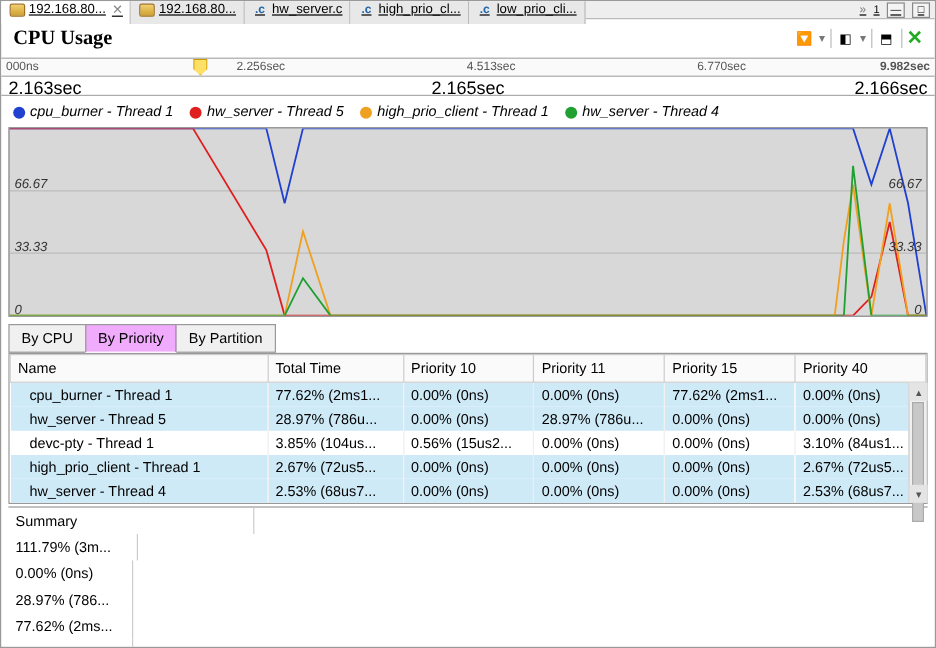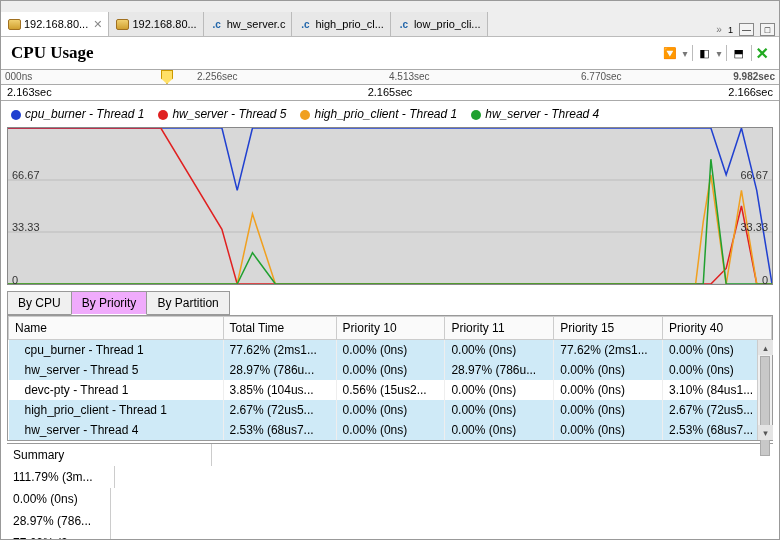--- a/index.html
+++ b/index.html
@@ -4,7 +4,7 @@
 <style>
 * { box-sizing: border-box; margin: 0; padding: 0; }
 body { font-family: "Segoe UI", Tahoma, sans-serif; font-size: 11px; background: #fff; width: 780px; height: 540px; overflow: hidden; border: 1px solid #999; position: relative; }
-.tabs { display: flex; align-items: flex-end; height: 36px; border-bottom: 1px solid #bbb; background: #eee; }
+.tabs { display: flex; align-items: center; height: 15px; border-bottom: 1px solid #bbb; background: #eee; text-decoration: underline; }
 .tab { display: flex; align-items: center; gap: 3px; padding: 3px 6px; border-right: 1px solid #bbb; background: #e8e8e8; white-space: nowrap; overflow: hidden; font-size: 11px; height: 24px; }
 .tab.active { background: #fff; }
 .tab .close { margin-left: 2px; color: #888; }

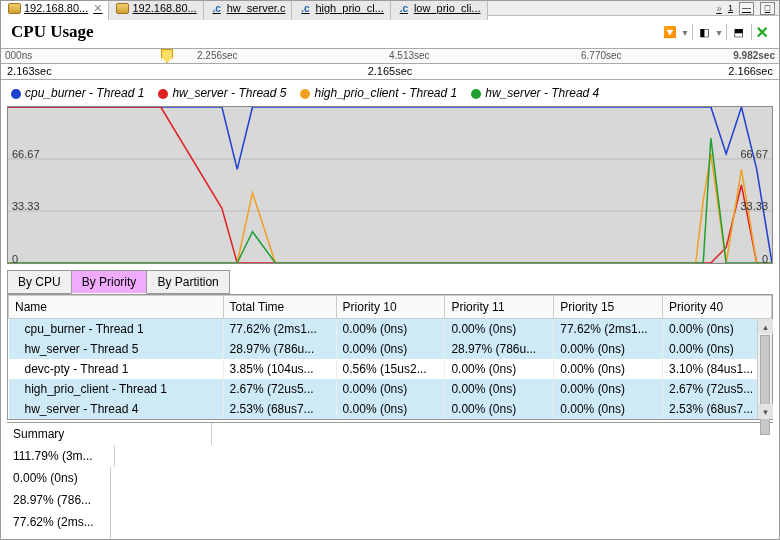--- a/index.html
+++ b/index.html
@@ -23,7 +23,7 @@
 .ruler { position: relative; height: 16px; border-top: 1px solid #aaa; border-bottom: 1px solid #aaa; background: #fafafa; font-size: 10px; color: #555; }
 .ruler span { position: absolute; top: 1px; }
 .marker { position: absolute; top: 0; width: 12px; height: 14px; background: #ffe066; border: 1px solid #cc9900; clip-path: polygon(0 0, 100% 0, 100% 60%, 50% 100%, 0 60%); }
-.zoomruler { position: relative; height: 16px; border-bottom: 1px solid #aaa; font-size: 11px; }
+.zoomruler { position: relative; height: 16px; border-bottom: 1px solid #aaa; font-size: 15px; }
 .zoomruler span { position: absolute; top: 1px; }
 .legend { display: flex; align-items: center; gap: 14px; padding: 6px 10px; font-style: italic; font-size: 12px; }
 .dot { width: 10px; height: 10px; border-radius: 50%; display: inline-block; margin-right: 4px; vertical-align: middle; }

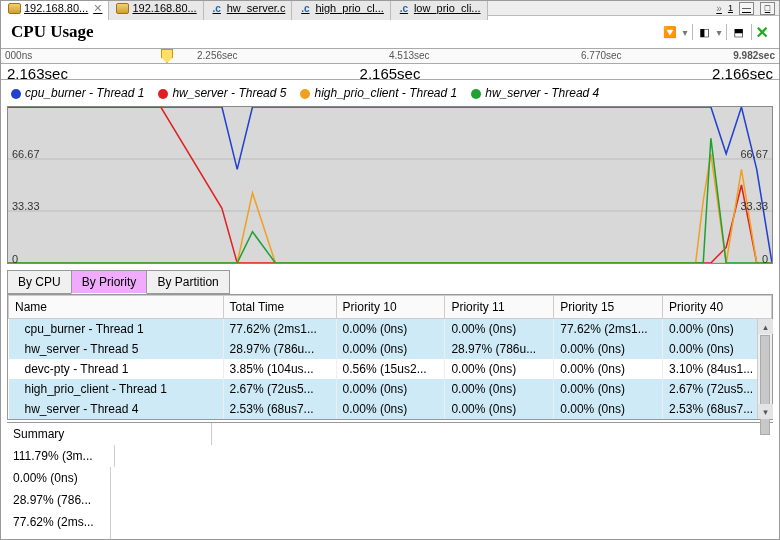--- a/index.html
+++ b/index.html
@@ -28,7 +28,7 @@
 .legend { display: flex; align-items: center; gap: 14px; padding: 6px 10px; font-style: italic; font-size: 12px; }
 .dot { width: 10px; height: 10px; border-radius: 50%; display: inline-block; margin-right: 4px; vertical-align: middle; }
 .chart { position: relative; height: 158px; margin: 0 6px; border: 1px solid #888; background: #d8d8d8; }
-.ylab { position: absolute; font-size: 11px; color: #333; }
+.ylab { position: absolute; font-size: 11px; font-style: italic; color: #333; }
 .chart svg { position: absolute; inset: 0; width: 100%; height: 100%; }
 .viewtabs { display: flex; margin: 6px 16px 0 6px; text-align: center; }
 .vtab { padding: 4px 10px; border: 1px solid #999; background: #f0f0f0; font-size: 12px; margin-right: -1px; }

